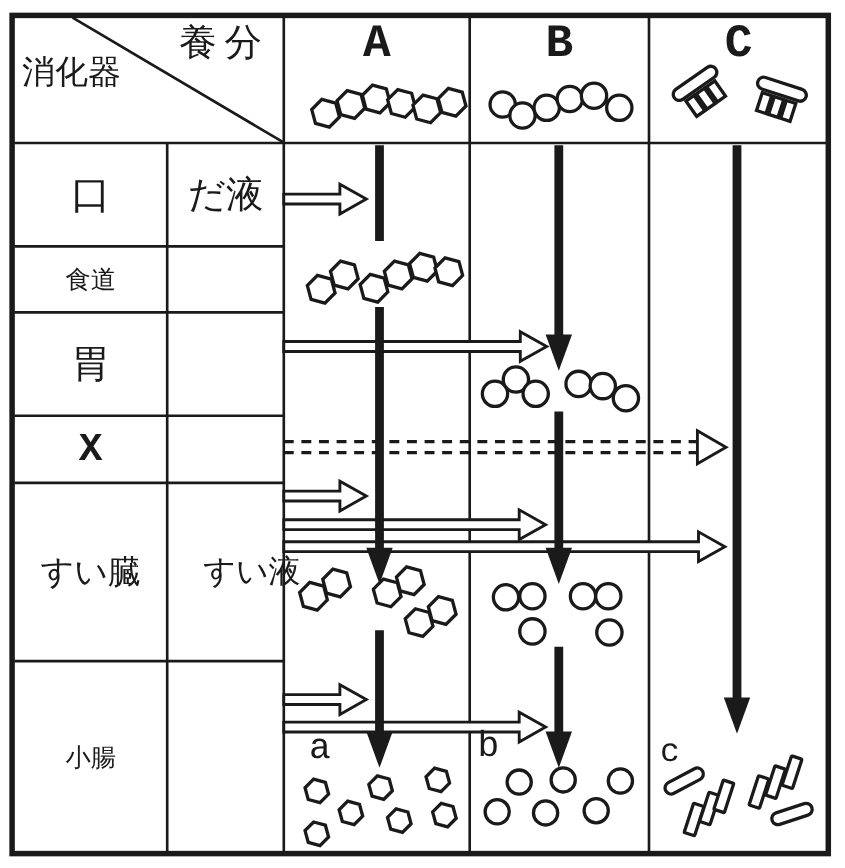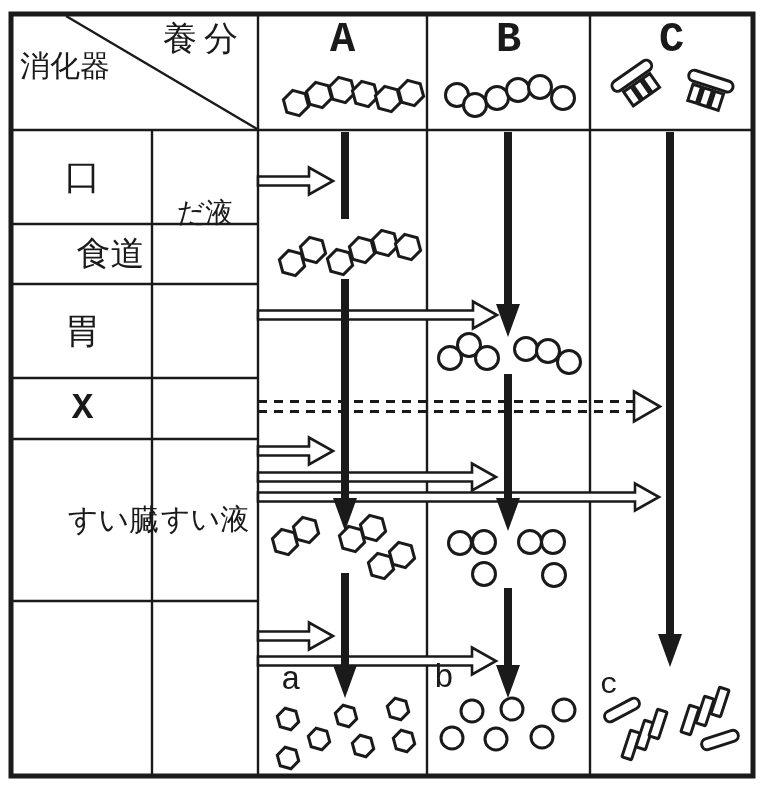--- a/index.html
+++ b/index.html
@@ -21,7 +21,7 @@
   .juice { left:152px; width:106px; }
   .r0 { top:130px; height:94px; } .r1 { top:224px; height:60px; } .r2 { top:284px; height:94px; }
   .r3 { top:378px; height:61px; } .r4 { top:439px; height:162px; } .r5 { top:601px; height:174px; }
-  .f36 { font-size:36px; } .f34 { font-size:34px;padding-left:28px; } .f32 { font-size:28px;margin-top:36px; }
+  .f36 { font-size:36px; } .f34 { font-size:34px;padding-left:28px; } .f32 { font-size:34px; }
   .f30 { font-size:30px;padding-left:31px; } .f29 { font-size:29px; }
   .bold { font-weight:700; }
   .prod { position:absolute; font-size:33px; color:var(--ink); }

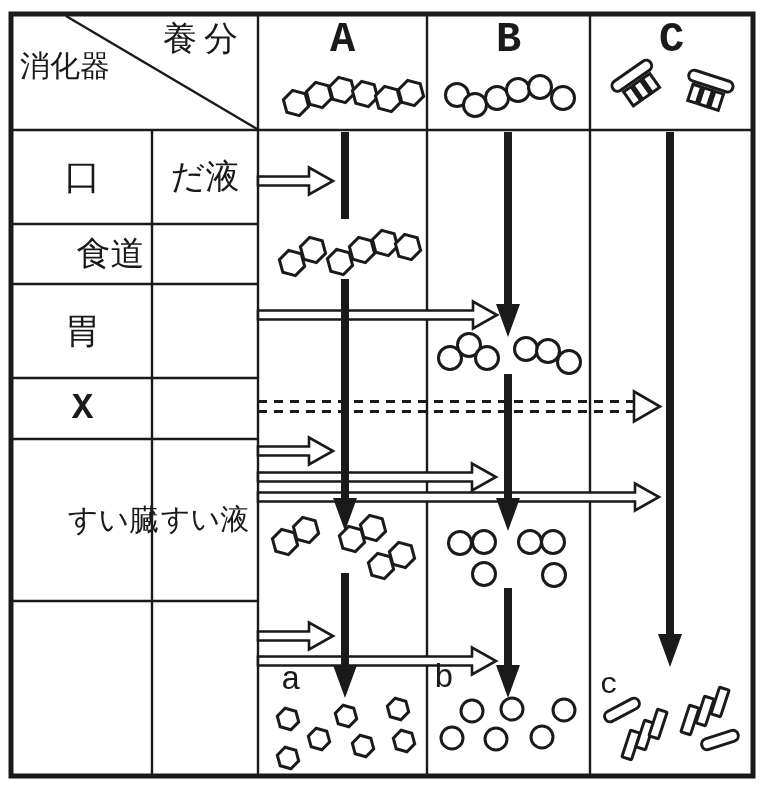--- a/index.html
+++ b/index.html
@@ -21,7 +21,7 @@
   .juice { left:152px; width:106px; }
   .r0 { top:130px; height:94px; } .r1 { top:224px; height:60px; } .r2 { top:284px; height:94px; }
   .r3 { top:378px; height:61px; } .r4 { top:439px; height:162px; } .r5 { top:601px; height:174px; }
-  .f36 { font-size:36px; } .f34 { font-size:34px;padding-left:28px; } .f32 { font-size:34px; }
+  .f36 { font-size:36px; } .f34 { font-size:23px; } .f32 { font-size:34px; }
   .f30 { font-size:30px;padding-left:31px; } .f29 { font-size:29px; }
   .bold { font-weight:700; }
   .prod { position:absolute; font-size:33px; color:var(--ink); }

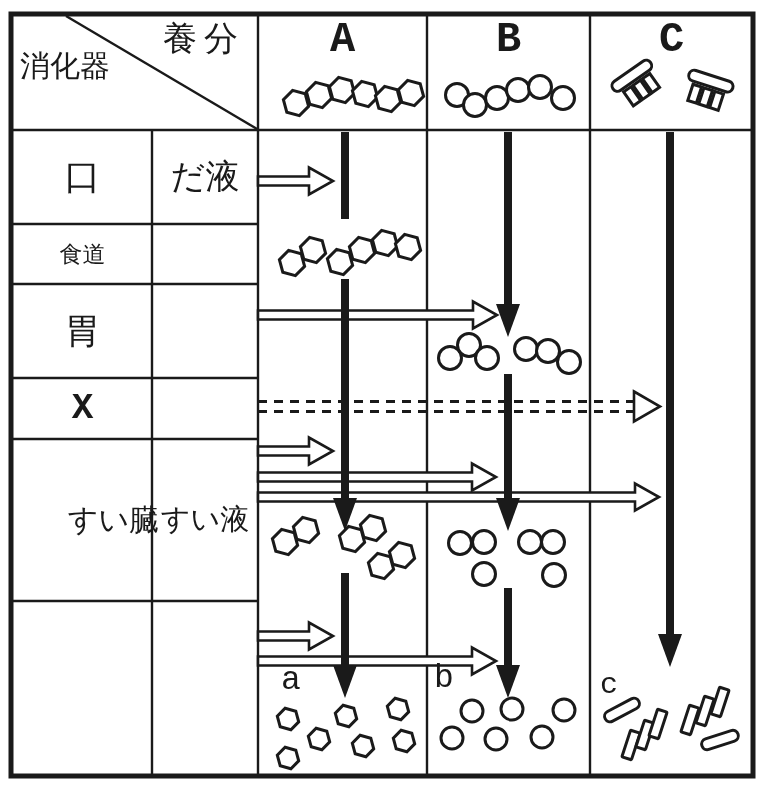--- a/index.html
+++ b/index.html
@@ -22,7 +22,7 @@
   .r0 { top:130px; height:94px; } .r1 { top:224px; height:60px; } .r2 { top:284px; height:94px; }
   .r3 { top:378px; height:61px; } .r4 { top:439px; height:162px; } .r5 { top:601px; height:174px; }
   .f36 { font-size:36px; } .f34 { font-size:23px; } .f32 { font-size:34px; }
-  .f30 { font-size:30px;padding-left:31px; } .f29 { font-size:29px; }
+  .f30 { font-size:30px; } .f29 { font-size:29px; }
   .bold { font-weight:700; }
   .prod { position:absolute; font-size:33px; color:var(--ink); }
   .pa { left:281px; top:662px; } .pb { left:434px; top:660px; } .pc { left:600px; top:668px; font-size:30px; }

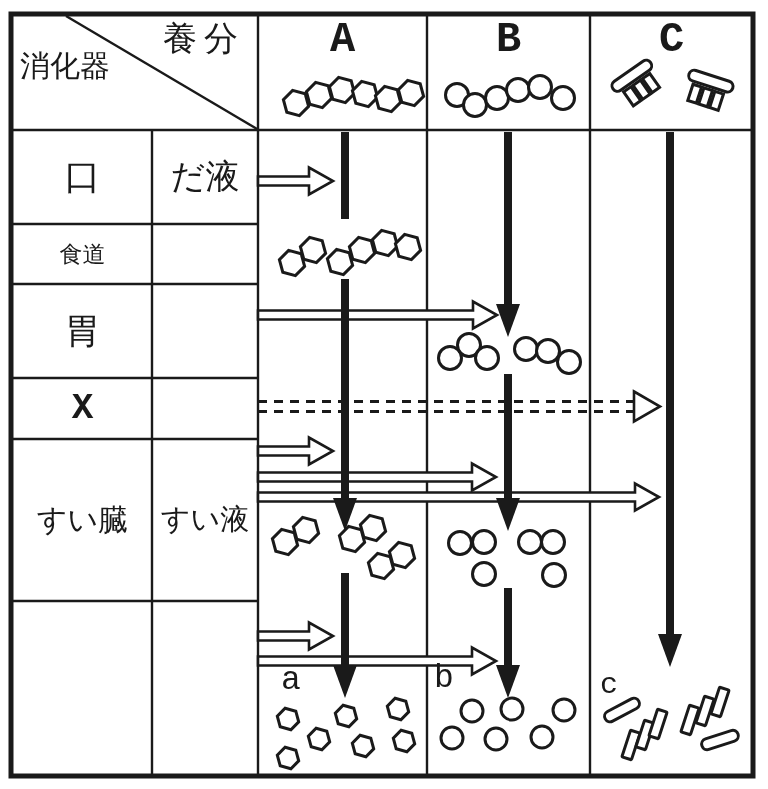--- a/index.html
+++ b/index.html
@@ -22,7 +22,7 @@
   .r0 { top:130px; height:94px; } .r1 { top:224px; height:60px; } .r2 { top:284px; height:94px; }
   .r3 { top:378px; height:61px; } .r4 { top:439px; height:162px; } .r5 { top:601px; height:174px; }
   .f36 { font-size:36px; } .f34 { font-size:23px; } .f32 { font-size:34px; }
-  .f30 { font-size:30px; } .f29 { font-size:29px; }
+  .f30 { font-size:30px; } .f29 { font-size:29px;padding-left:24px; }
   .bold { font-weight:700; }
   .prod { position:absolute; font-size:33px; color:var(--ink); }
   .pa { left:281px; top:662px; } .pb { left:434px; top:660px; } .pc { left:600px; top:668px; font-size:30px; }

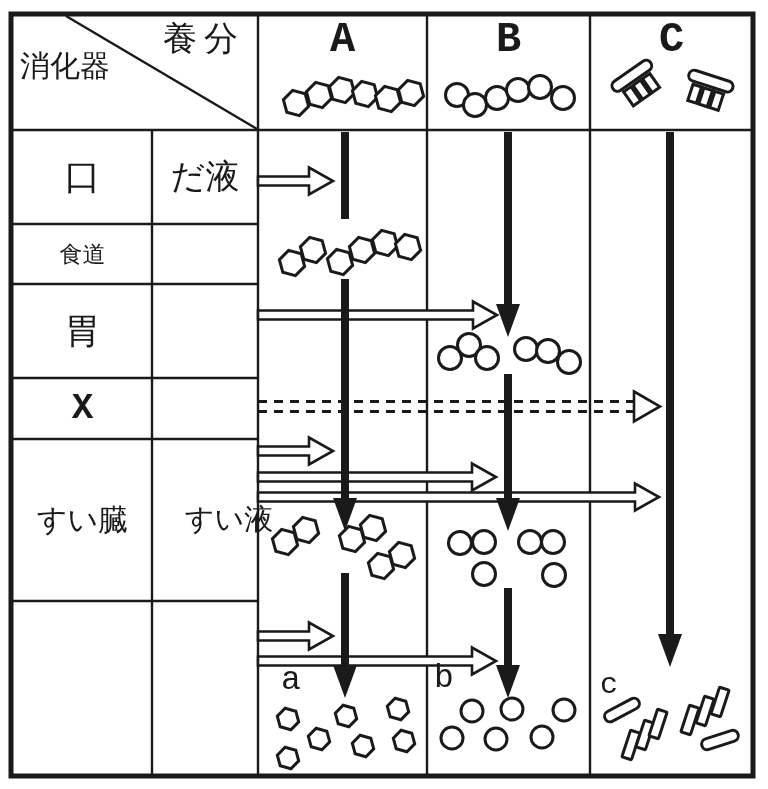--- a/index.html
+++ b/index.html
@@ -203,6 +203,7 @@
   <div class="lbl organ r2 f36">胃</div>
   <div class="lbl organ r3 f36 bold">X</div>
   <div class="lbl organ r4 f30">すい臓</div>
+  <div class="lbl organ r5 f34">小腸</div>
 
   <div class="lbl juice r0 f32">だ液</div>
   <div class="lbl juice r1 f32"></div>

